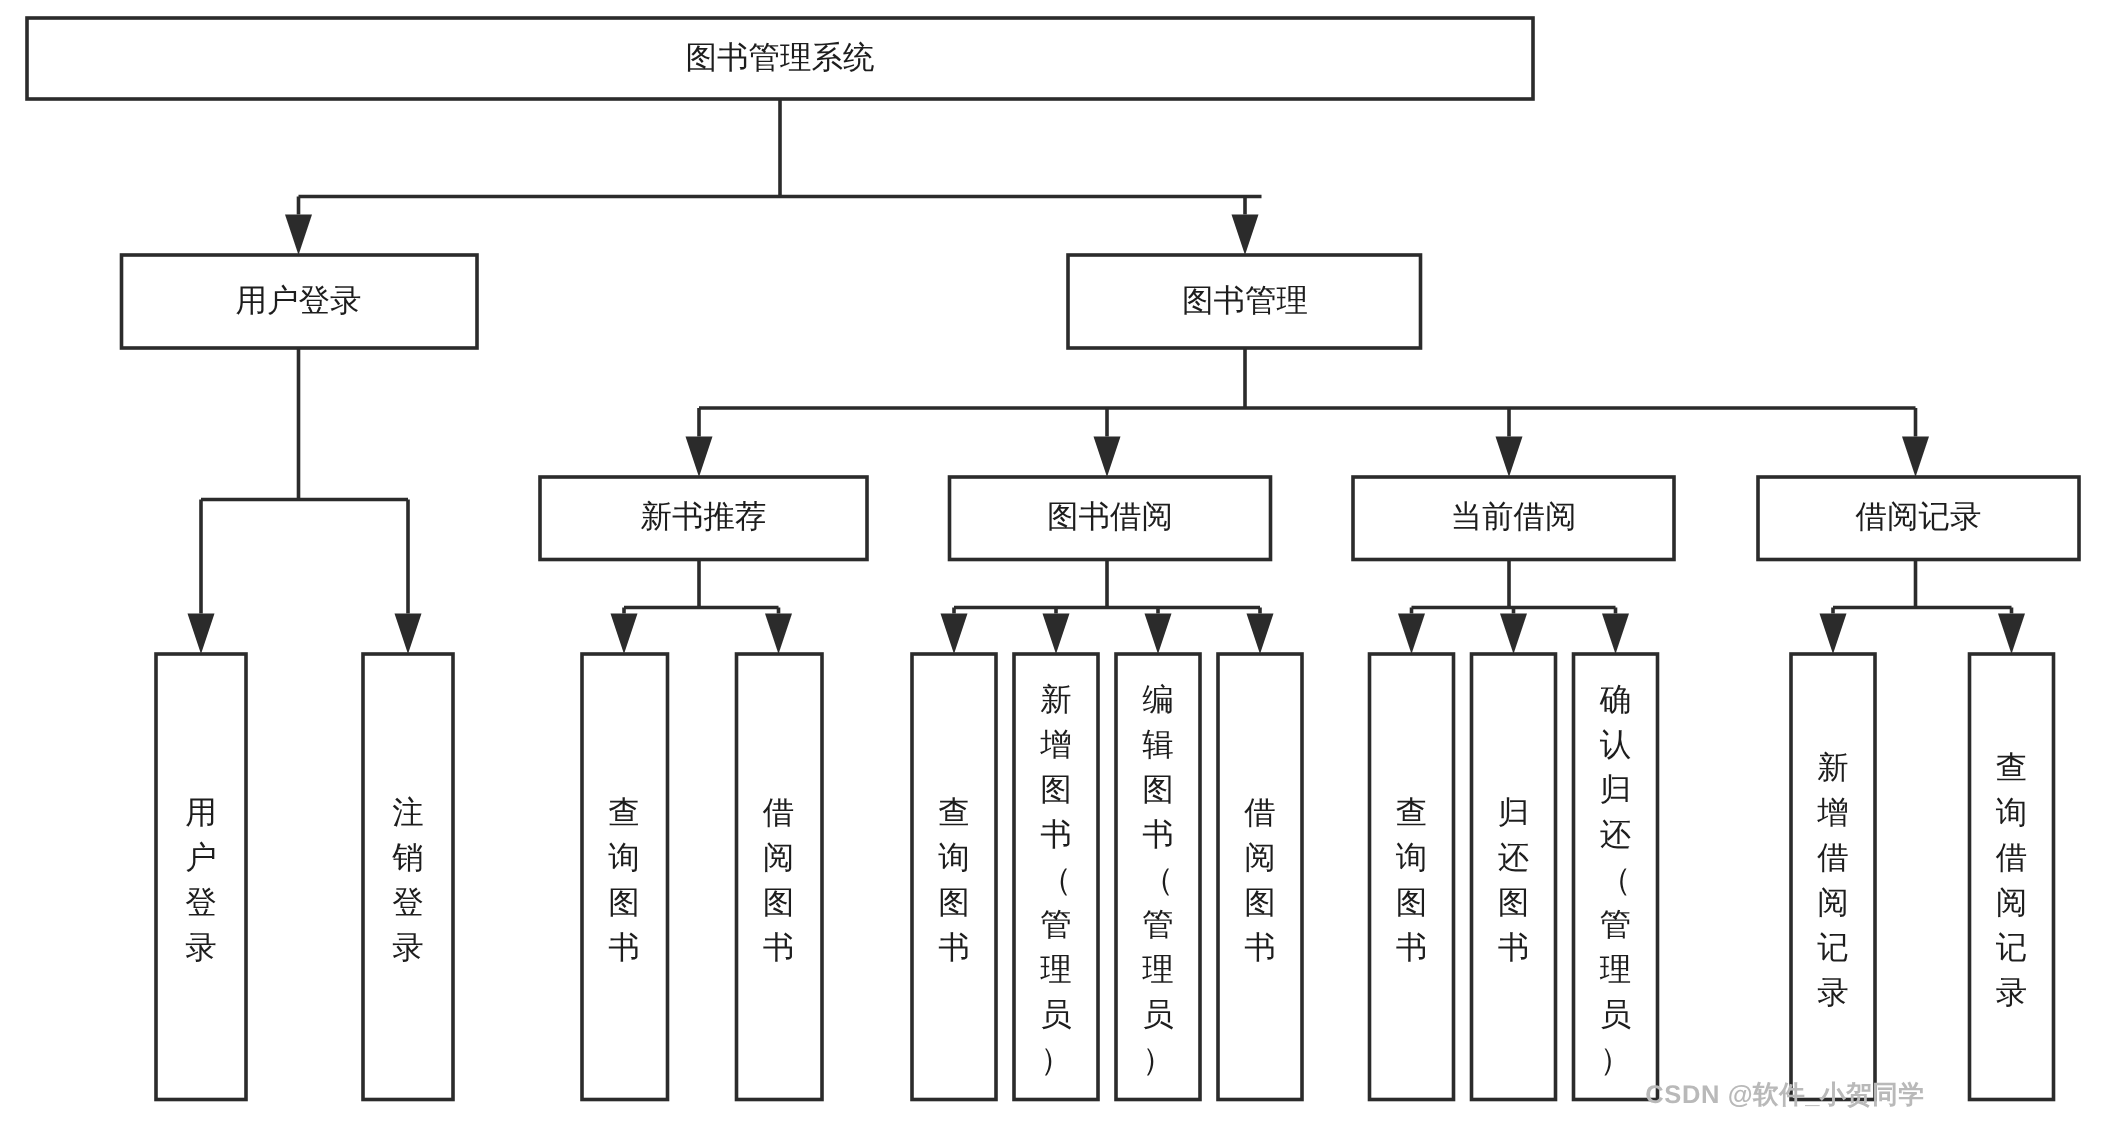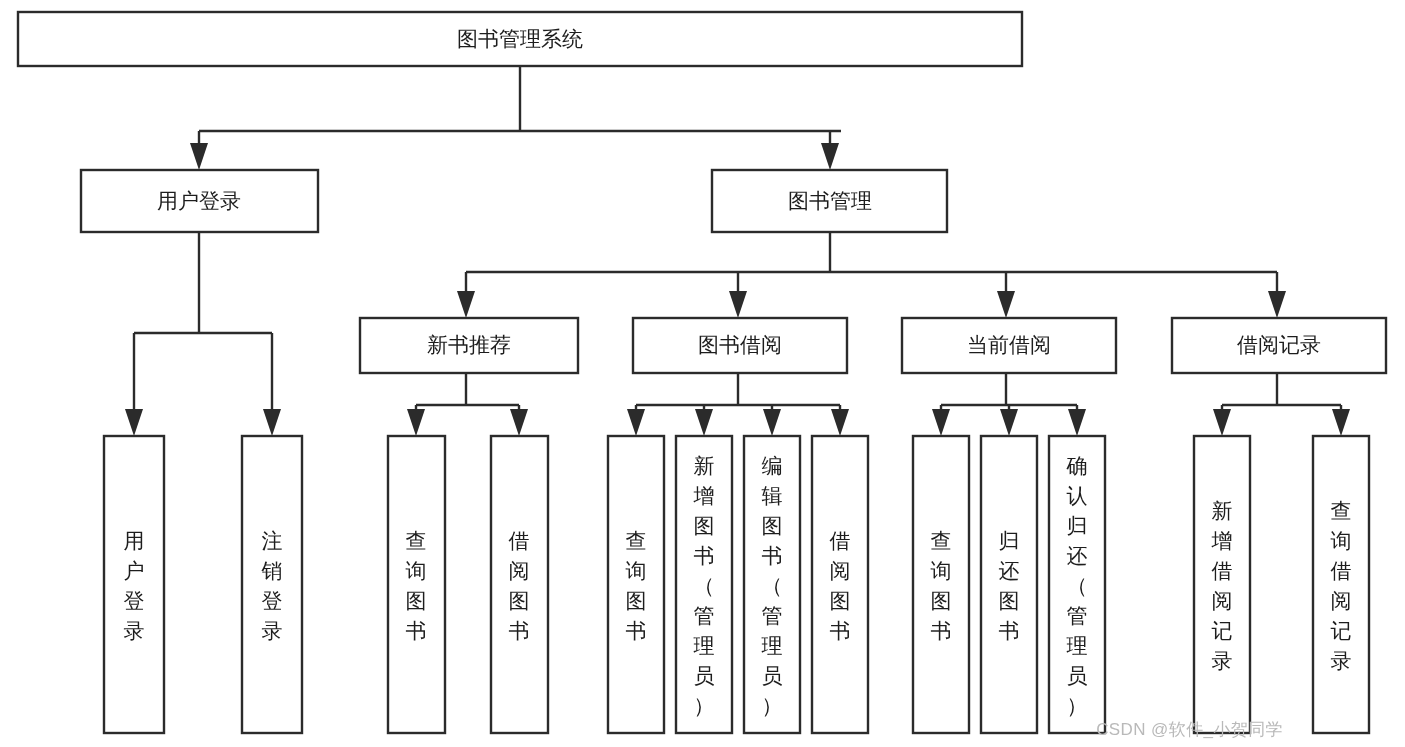--- a/index.html
+++ b/index.html
@@ -64,6 +64,7 @@
     white-space: nowrap;
     letter-spacing: 0.4px;
     user-select: none;
+    font-weight: bold;
   }
 </style>
 </head>

